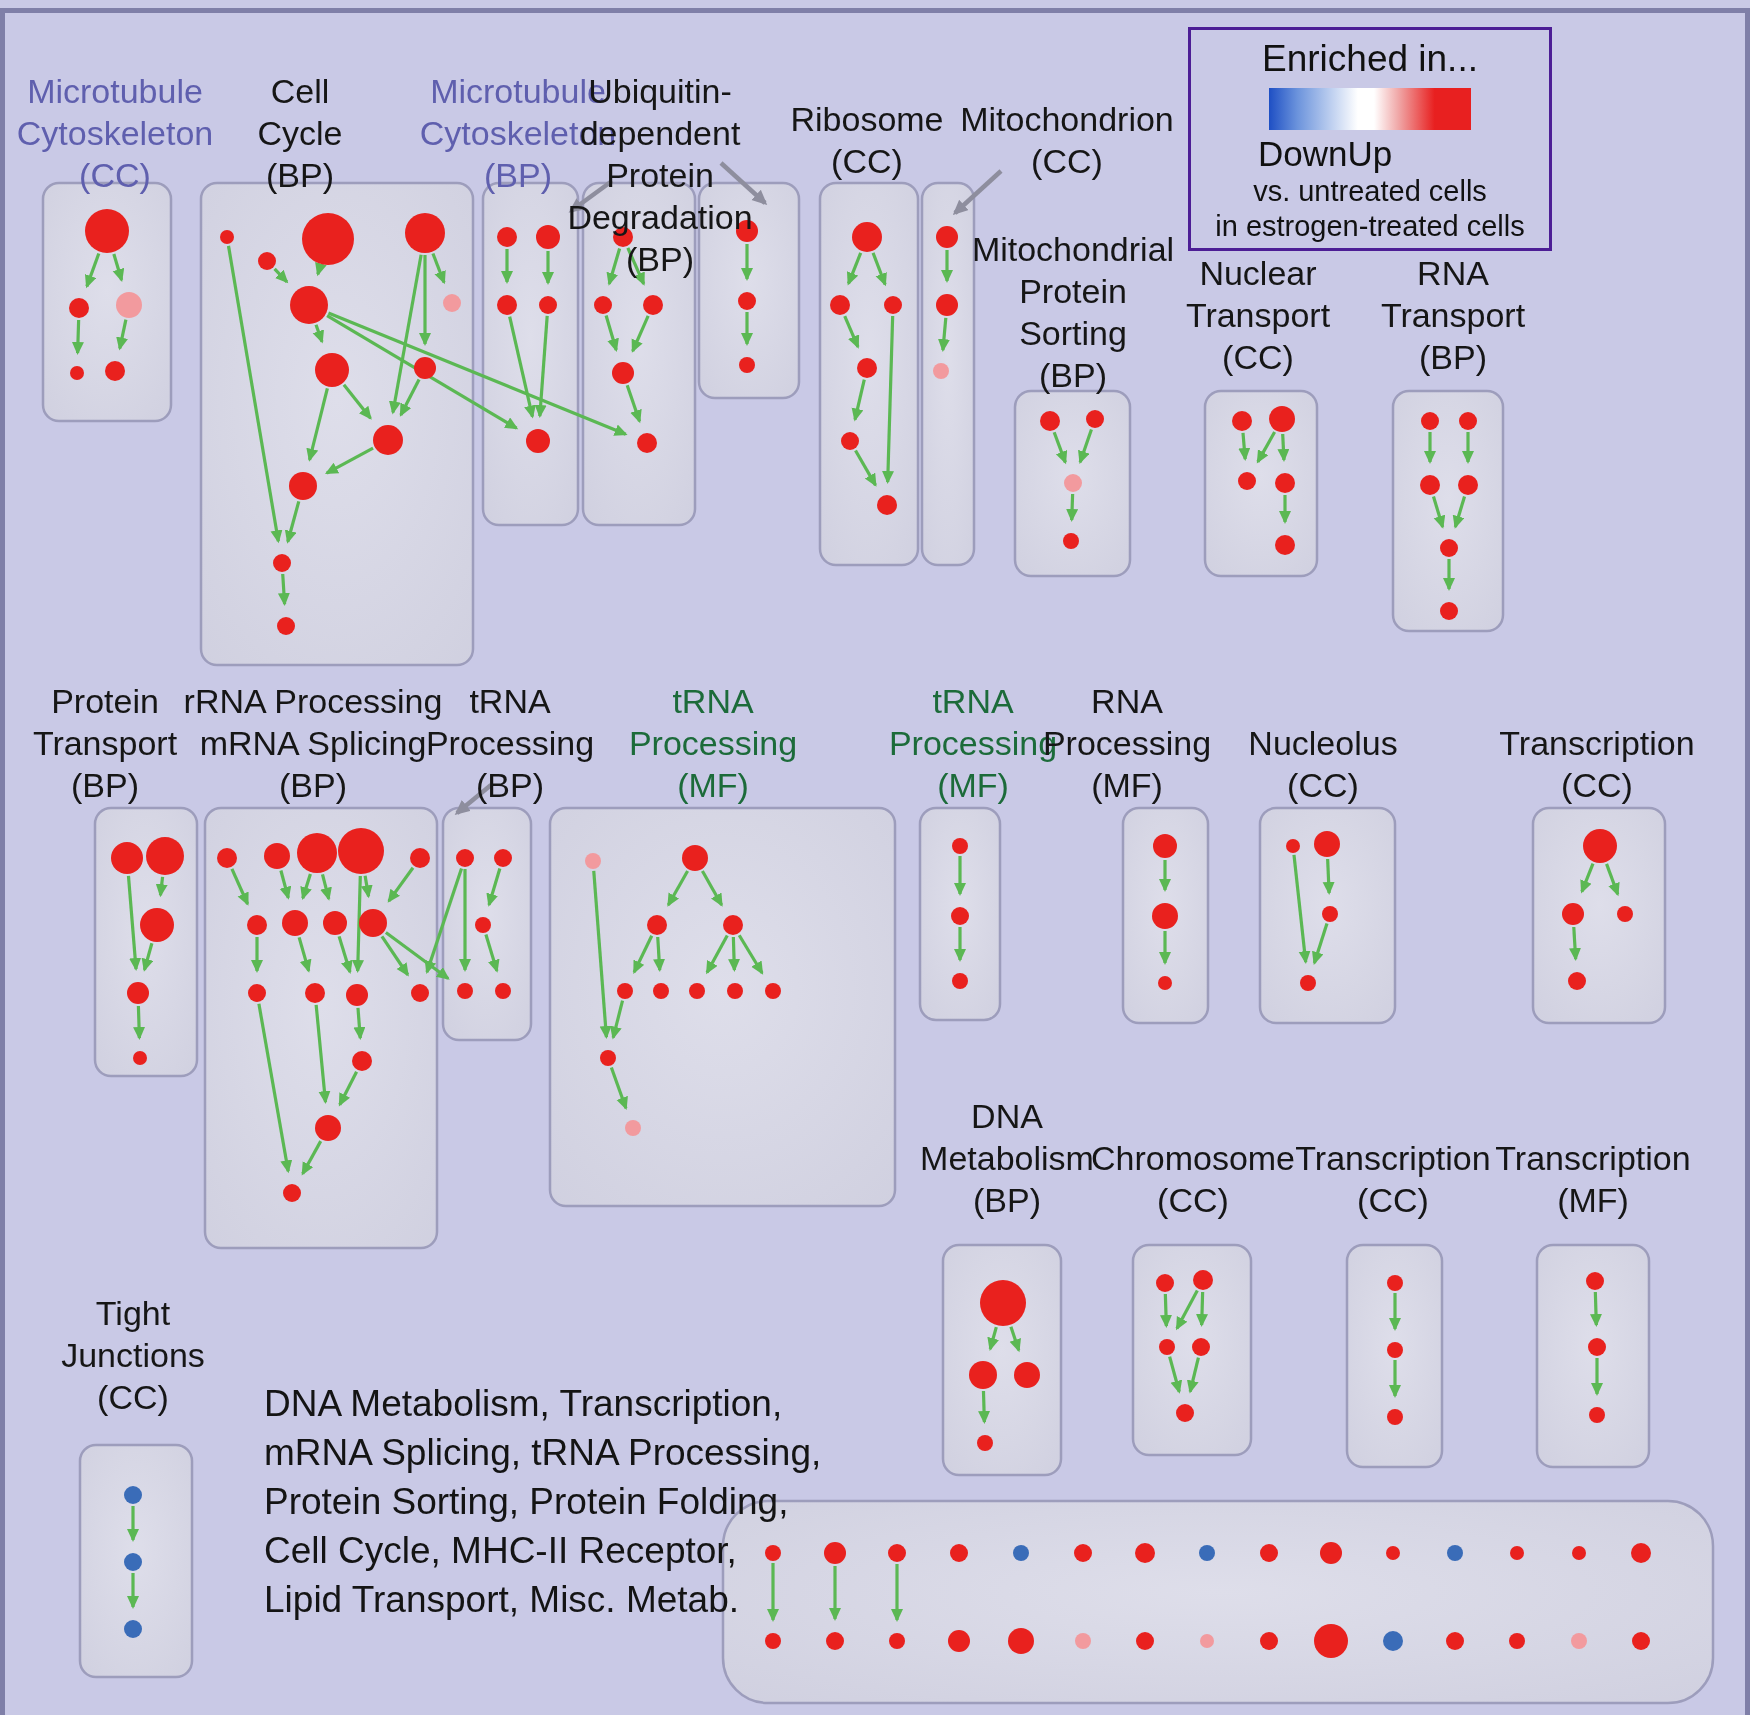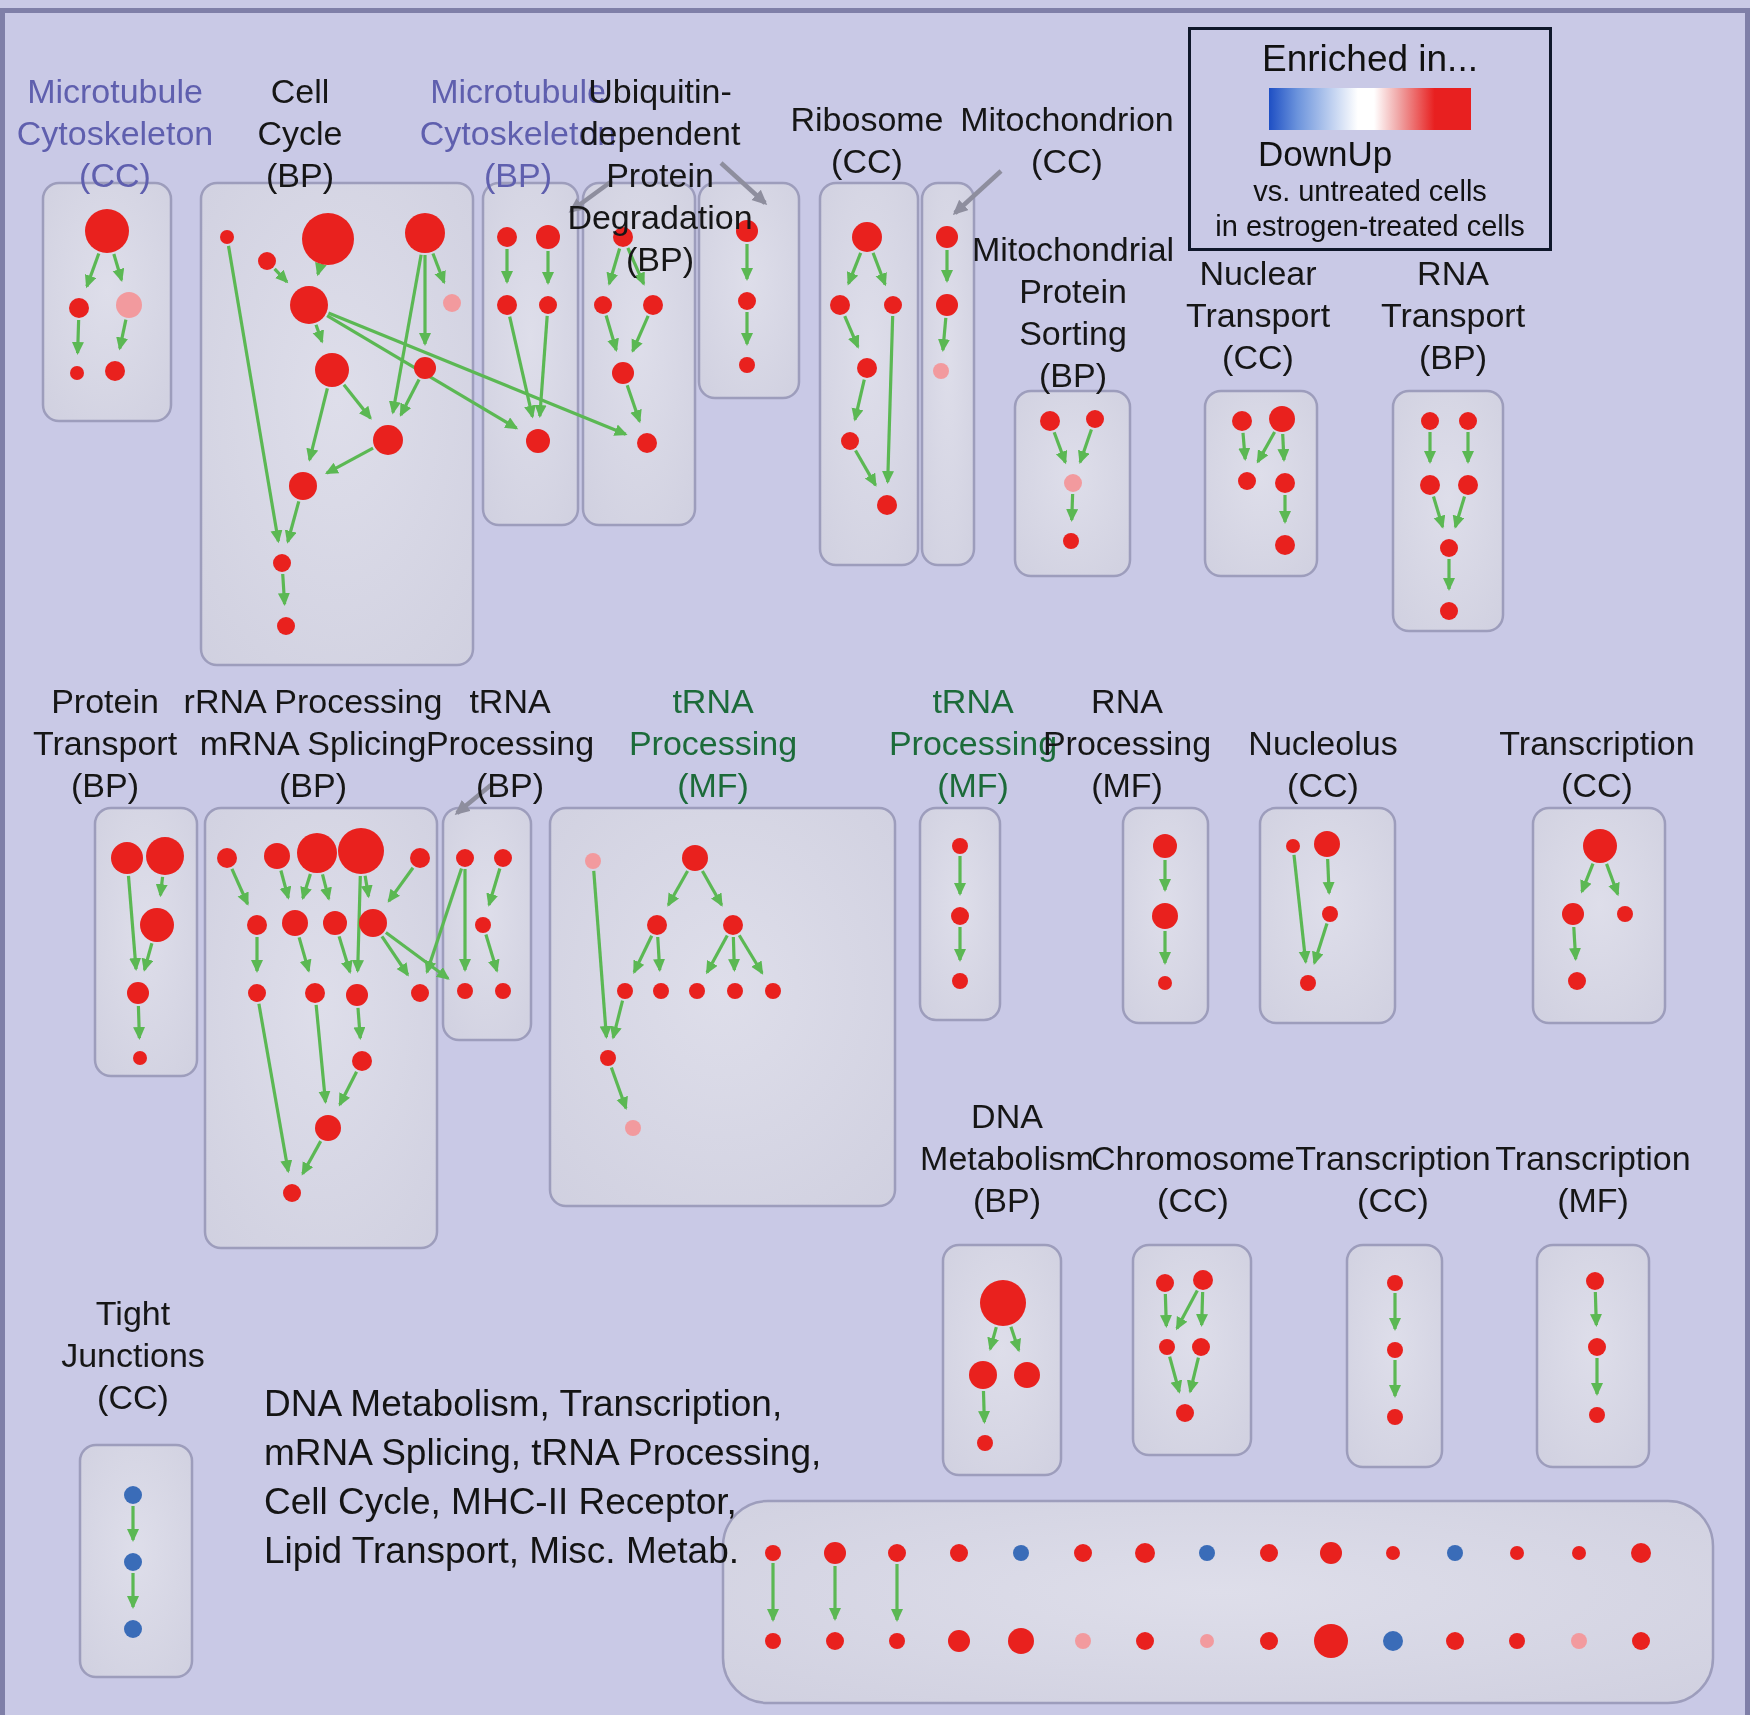--- a/index.html
+++ b/index.html
@@ -13,7 +13,7 @@
   #diagram text{font-family:"Liberation Sans",sans-serif;}
   .legend{
     position:absolute;left:1183px;top:14px;width:364px;height:224px;
-    border:3px solid #0f172a;box-sizing:border-box;text-align:center;color:#111;
+    border:3px solid #4c1d95;box-sizing:border-box;text-align:center;color:#111;
     background:#c9c9e6;
   }
   .legend-title{font-size:37px;margin-top:8px;}

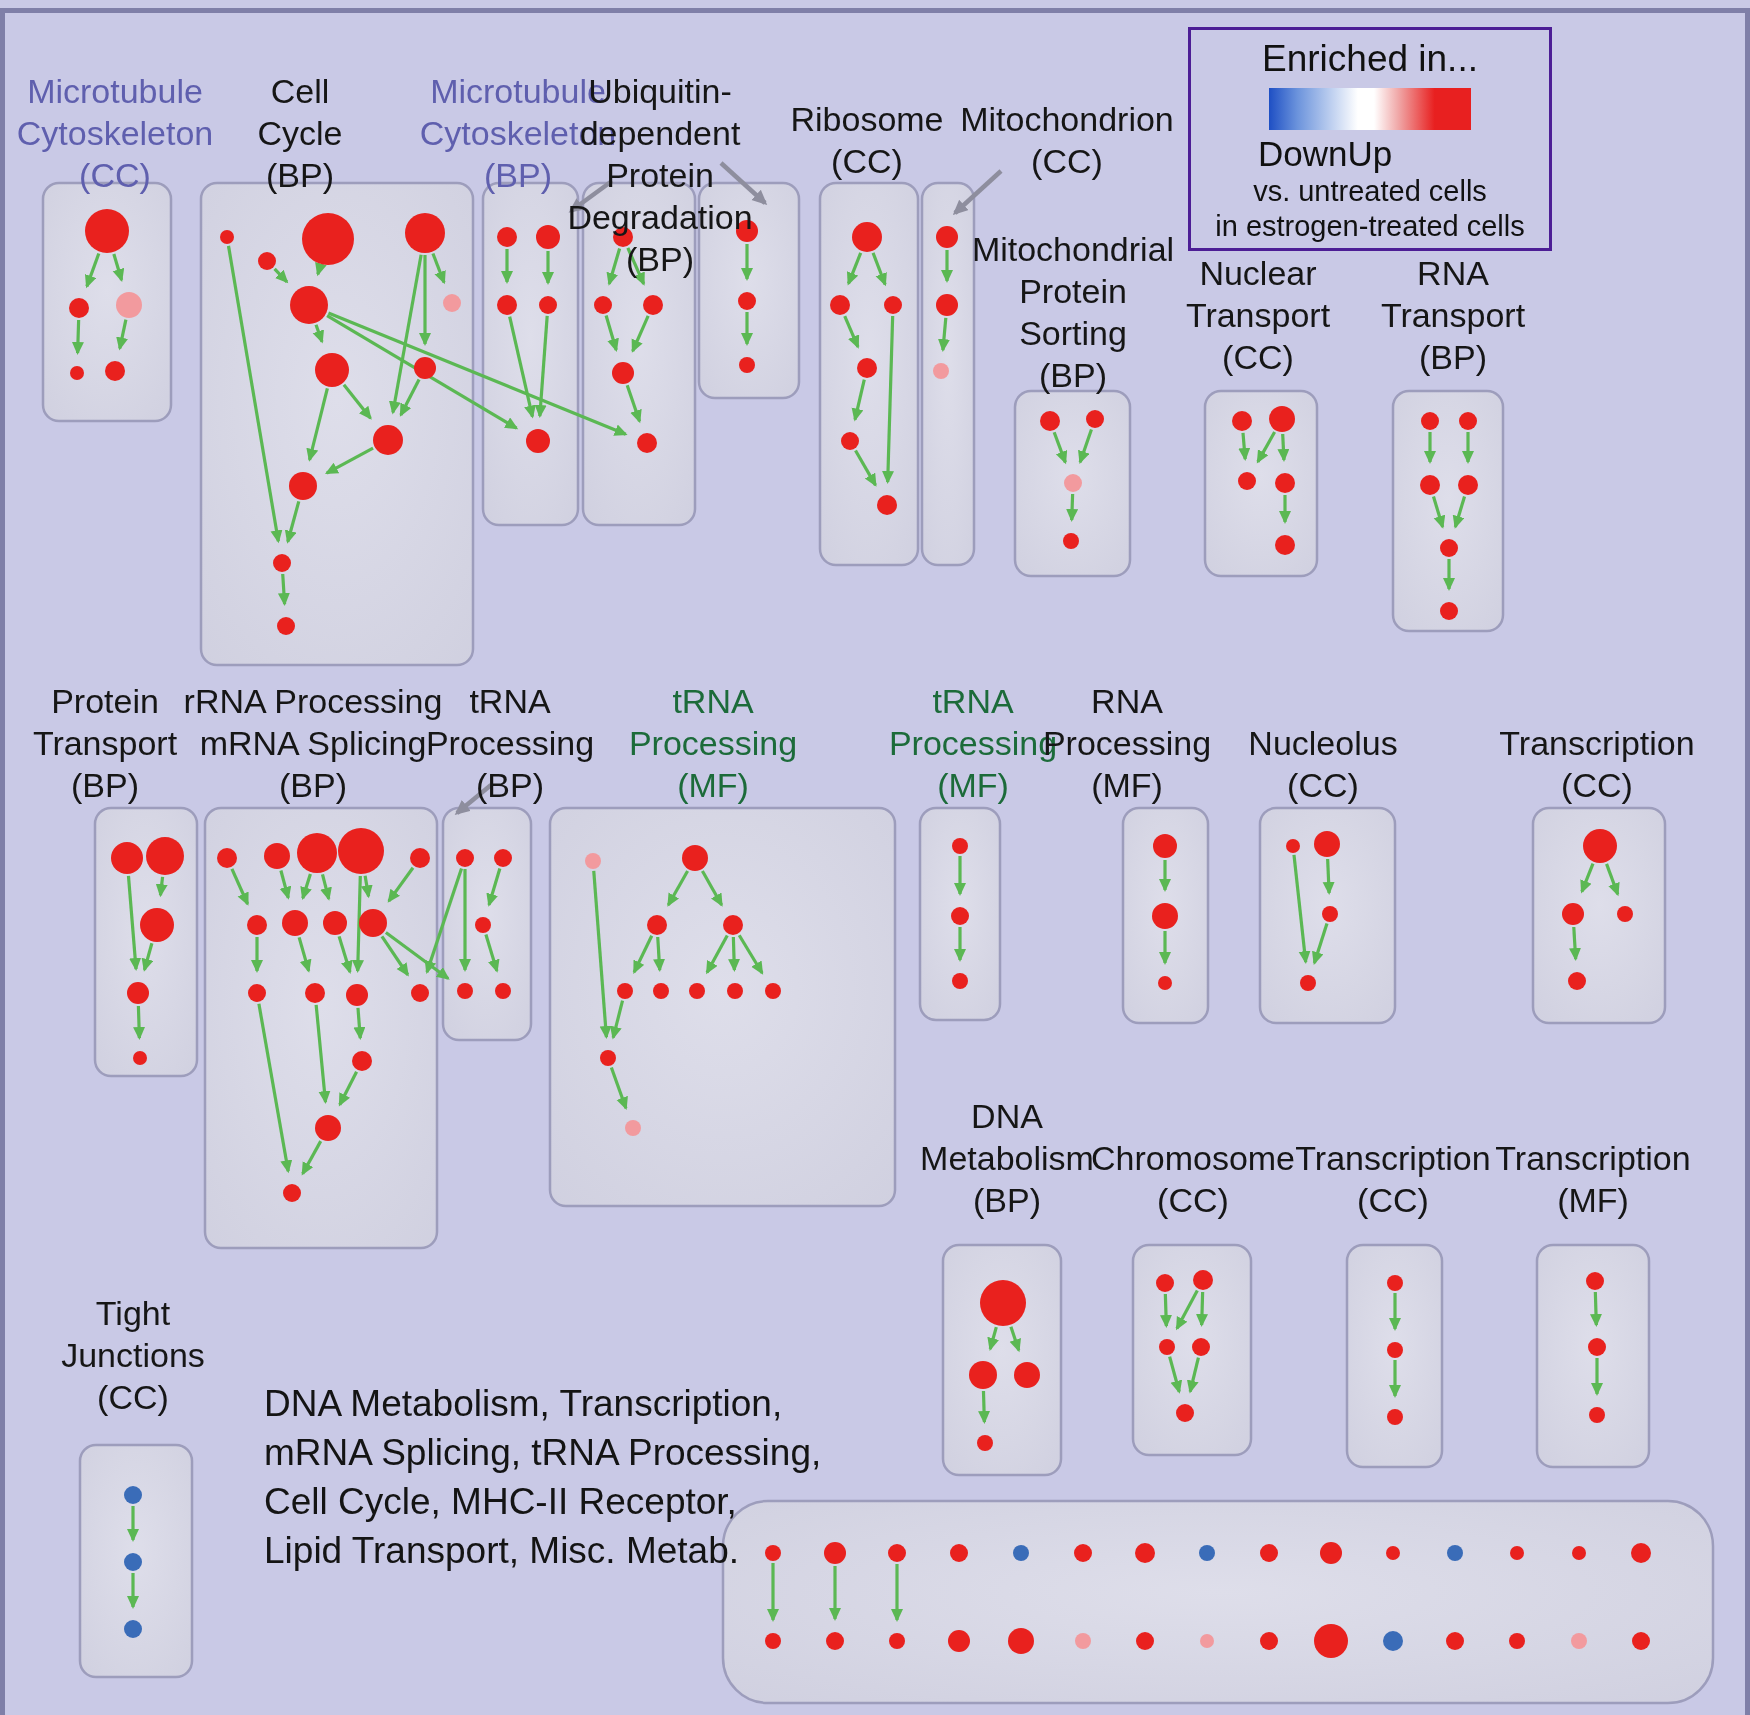--- a/index.html
+++ b/index.html
@@ -421,6 +421,7 @@
   <div class="misc-text">
     <div>DNA Metabolism, Transcription,</div>
     <div>mRNA Splicing, tRNA Processing,</div>
+    <div>Protein Sorting, Protein Folding,</div>
     <div>Cell Cycle, MHC-II Receptor,</div>
     <div>Lipid Transport, Misc. Metab.</div>
   </div>

